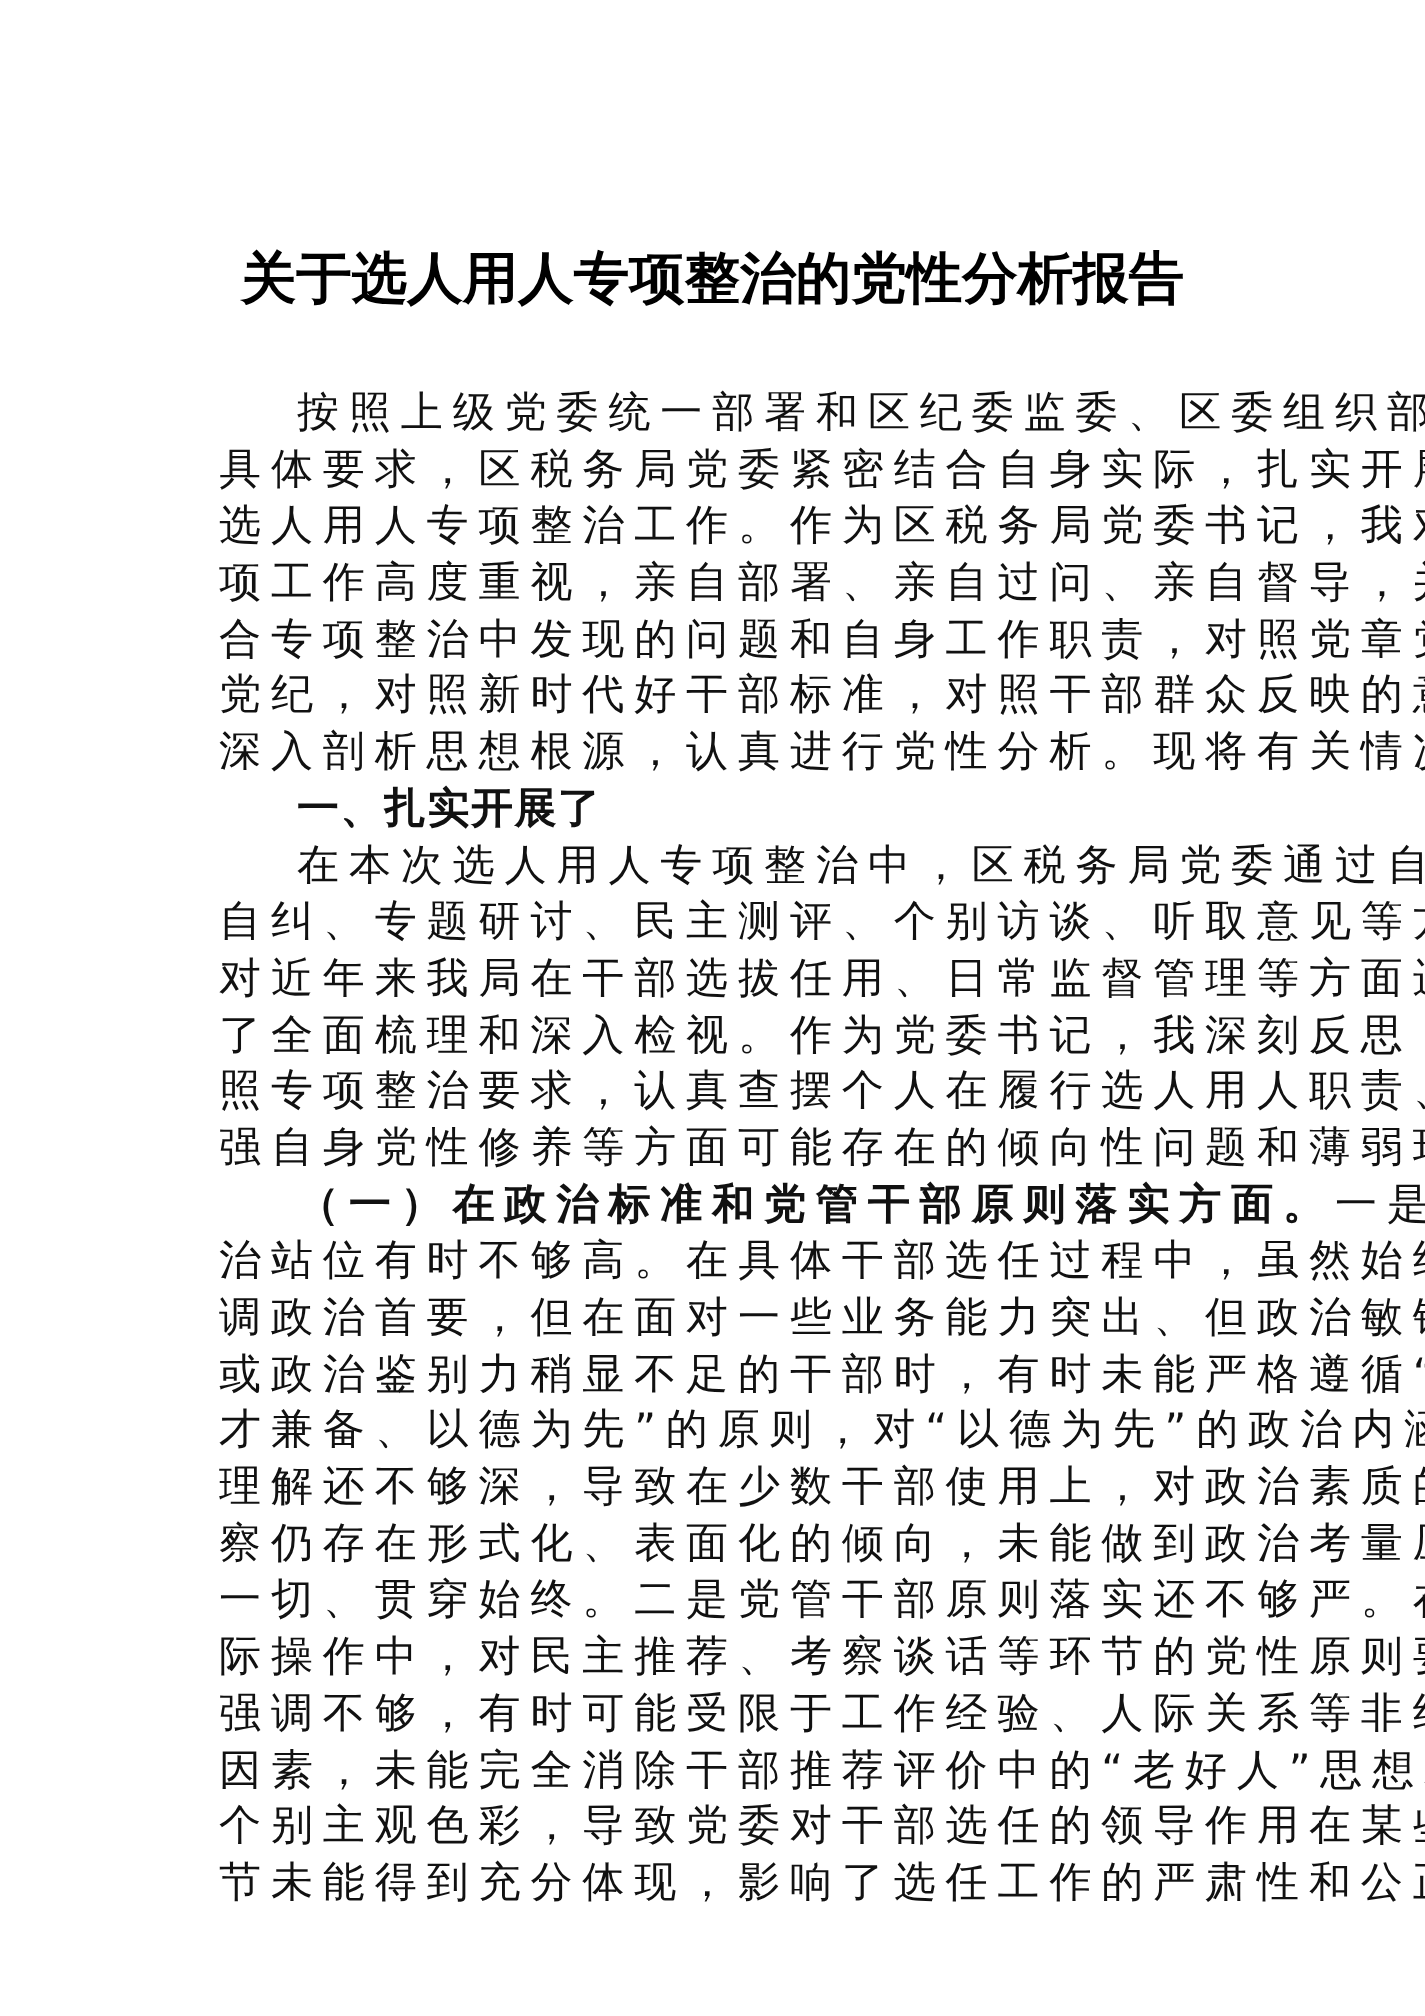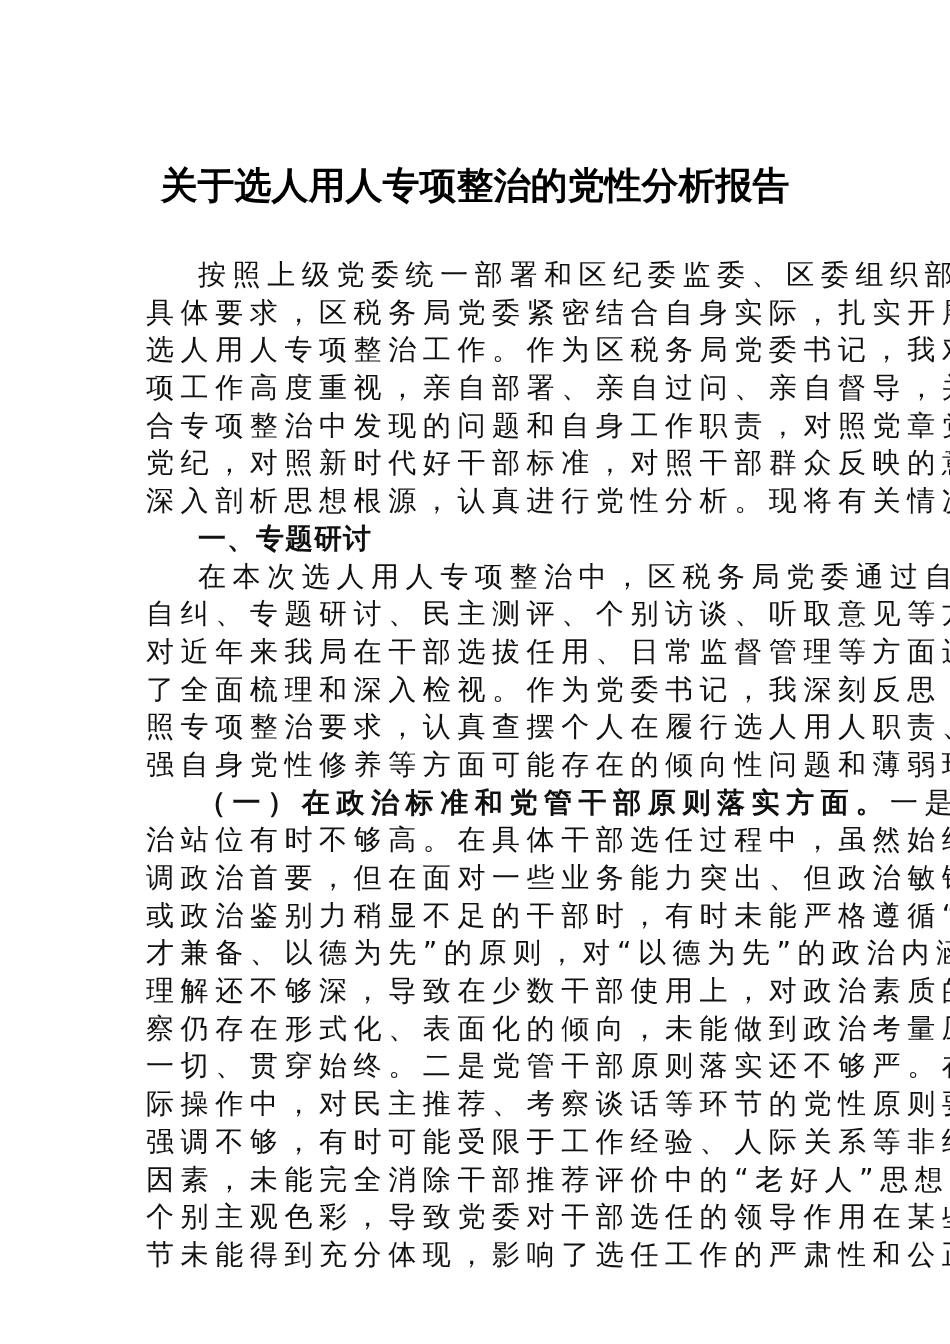--- a/index.html
+++ b/index.html
@@ -37,7 +37,7 @@
       <span class="line">深入剖析思想根源，认真进行党性分析。现将有关情况汇</span>
     </div>
 
-    <span class="line indent heading">一、专题研讨</span>
+    <span class="line indent heading">一、扎实开展了</span>
 
     <div>
       <span class="line indent">在本次选人用人专项整治中，区税务局党委通过自查</span>

